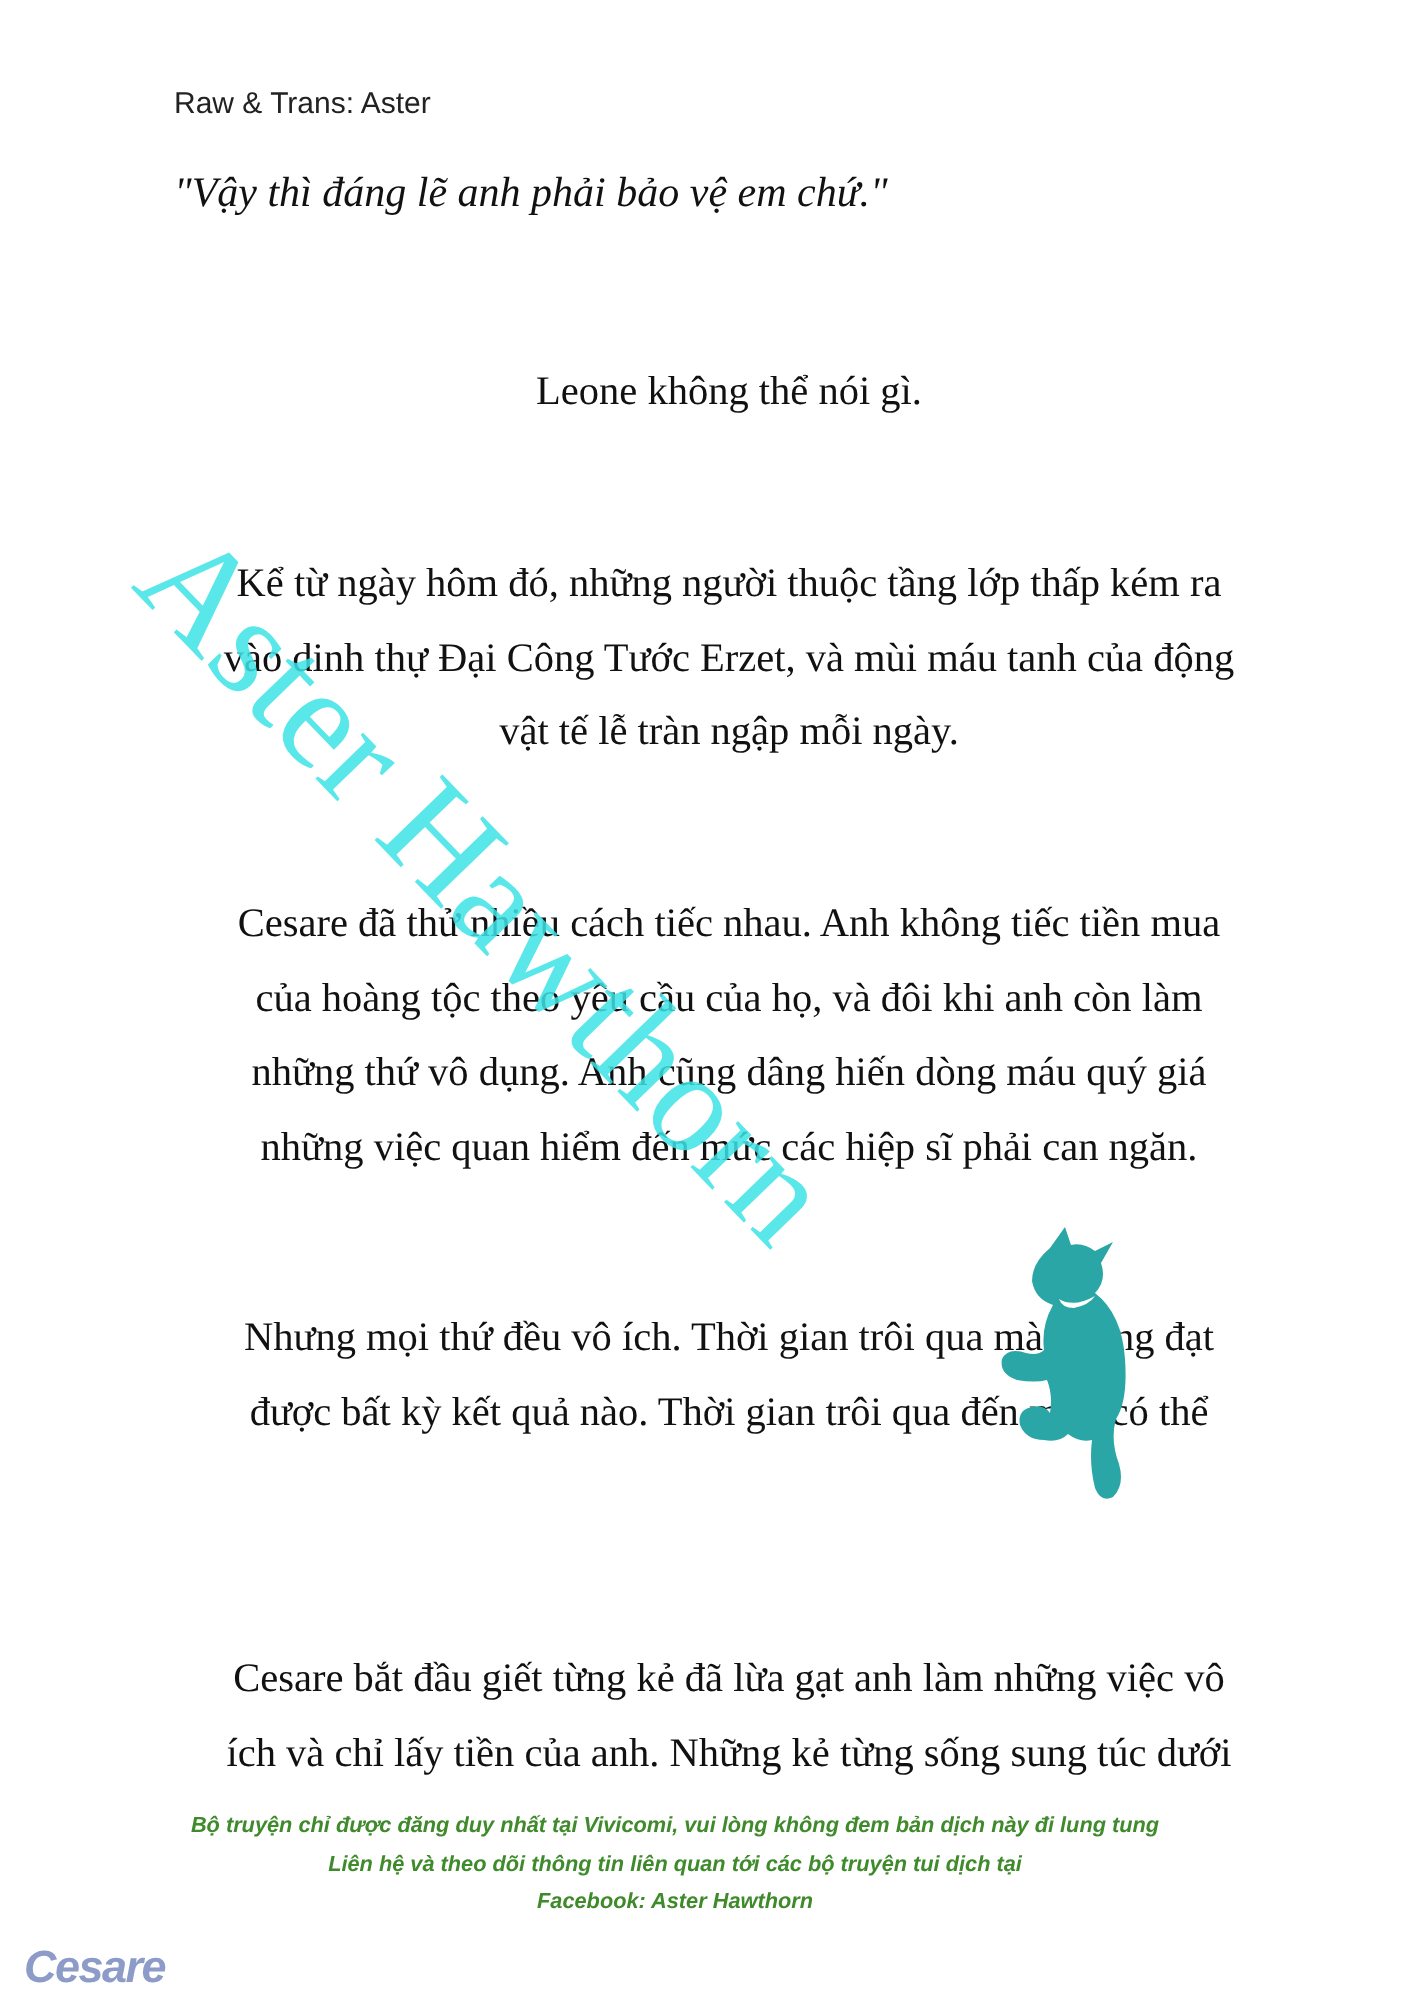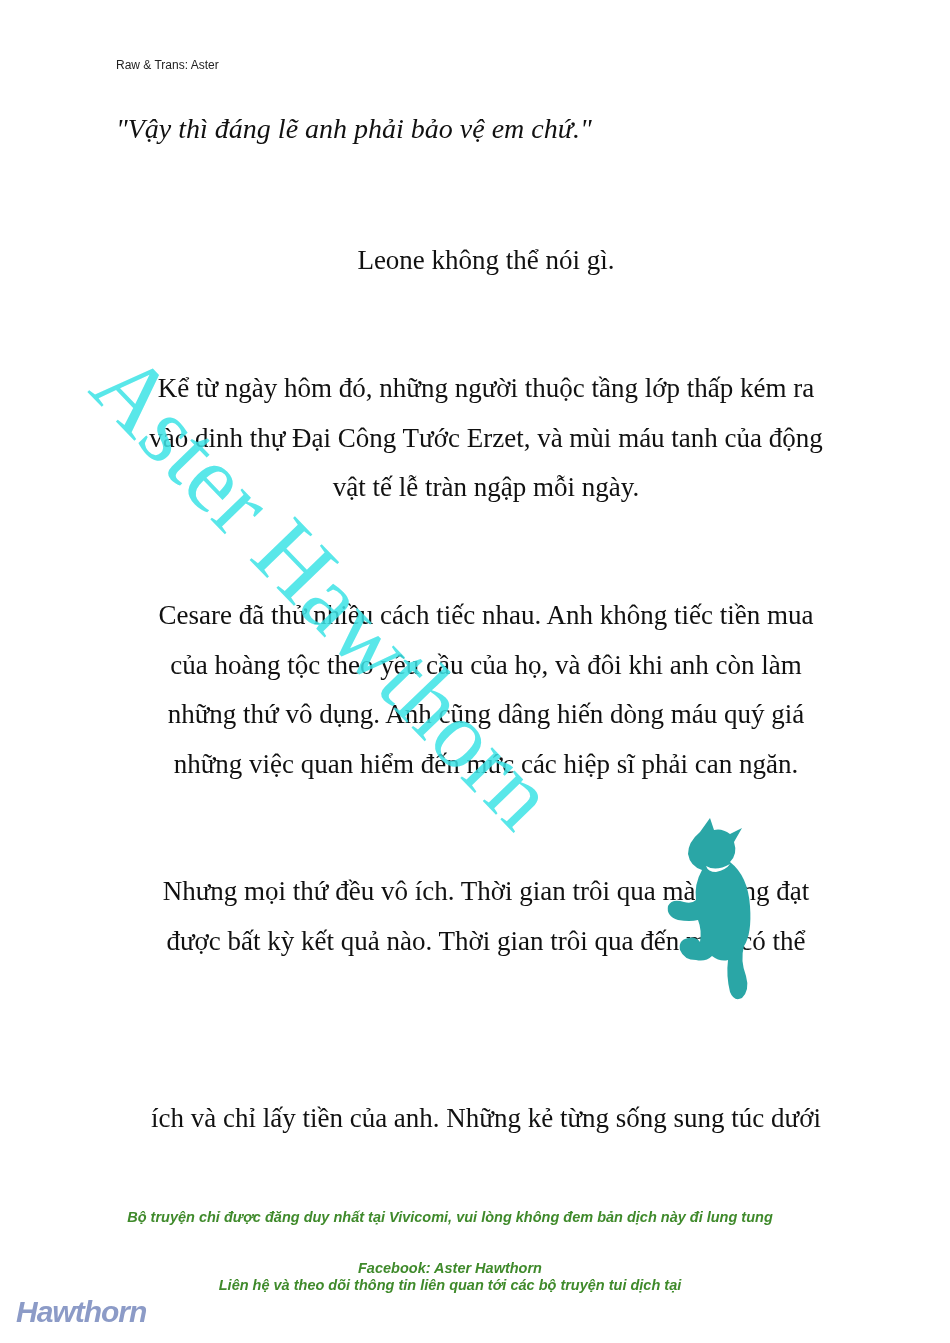--- a/index.html
+++ b/index.html
@@ -9,7 +9,7 @@
     }
     .header {
       position: absolute; left: 116px; top: 58px;
-      font-family: "Liberation Sans", sans-serif; font-size: 12px; color: #222;
+      font-family: "Liberation Sans", sans-serif; font-size: 20px; color: #222;
     }
     .quote {
       position: absolute; left: 116px; top: 113px;

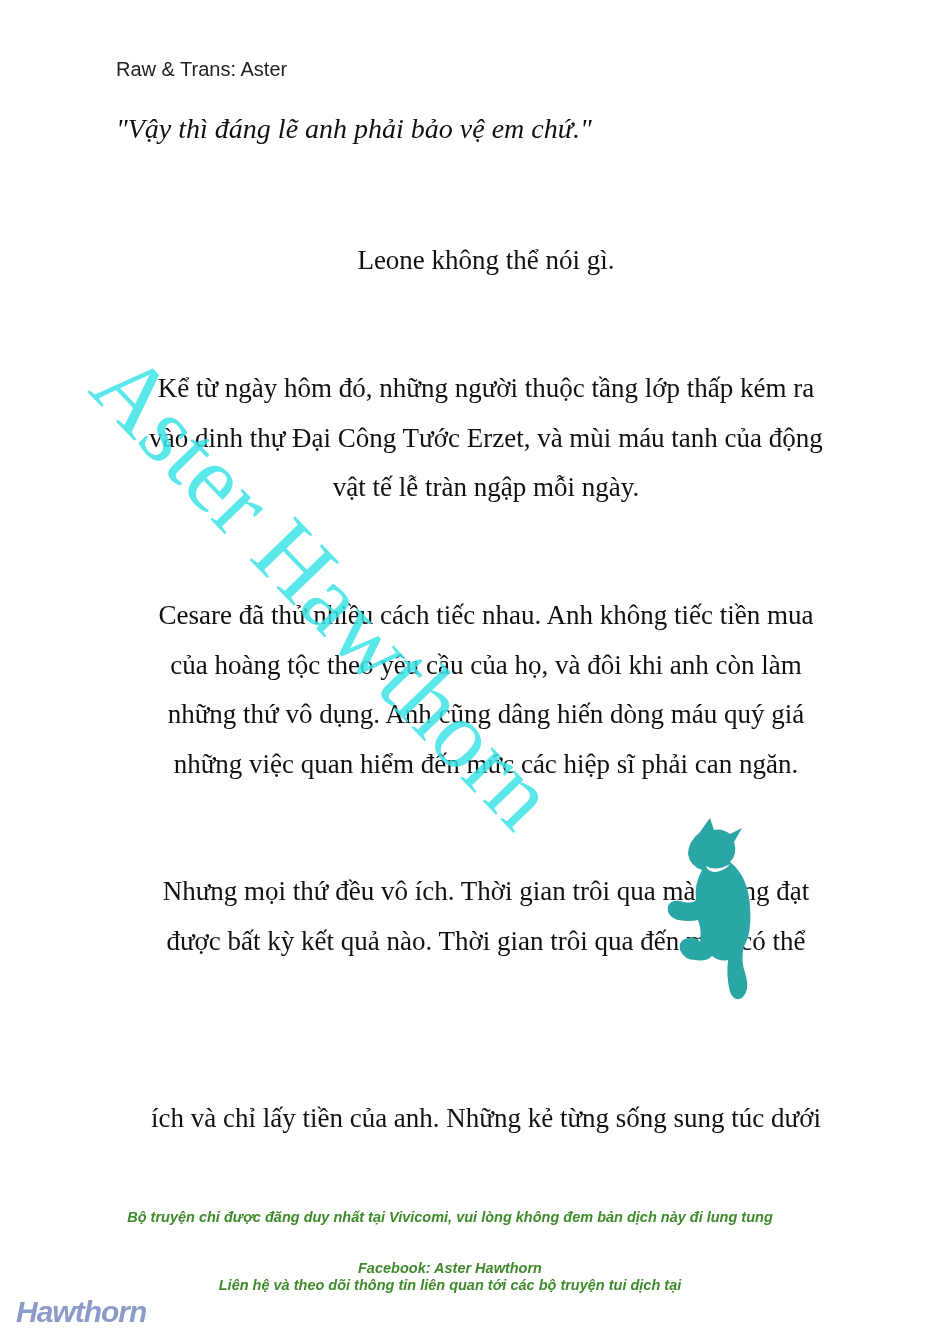--- a/index.html
+++ b/index.html
@@ -75,6 +75,7 @@
 </div>
 
 <div class="para" style="top:1094px;">
+  <span class="line">Cesare bắt đầu giết từng kẻ đã lừa gạt anh làm những việc vô</span>
   <span class="line">ích và chỉ lấy tiền của anh. Những kẻ từng sống sung túc dưới</span>
 </div>
 

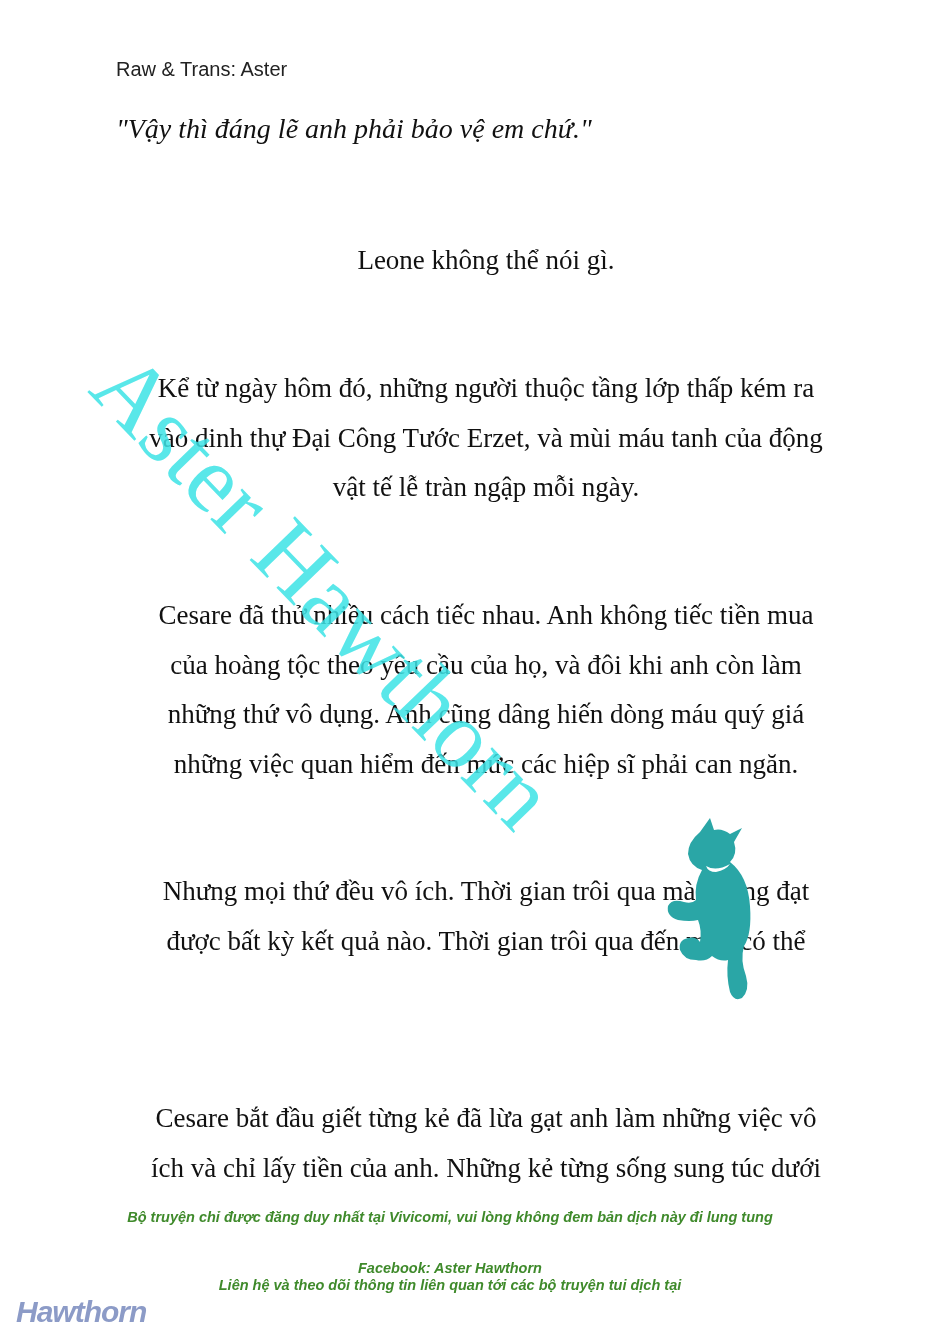--- a/index.html
+++ b/index.html
@@ -89,7 +89,7 @@
 </svg>
 
 <div class="footer" style="top:1209px;">Bộ truyện chỉ được đăng duy nhất tại Vivicomi, vui lòng không đem bản dịch này đi lung tung</div>
-<div class="footer" style="top:1277px;">Liên hệ và theo dõi thông tin liên quan tới các bộ truyện tui dịch tại</div>
+<div class="footer" style="top:1235px;">Liên hệ và theo dõi thông tin liên quan tới các bộ truyện tui dịch tại</div>
 <div class="footer" style="top:1260px;">Facebook: Aster Hawthorn</div>
 
 <div class="logo">Hawthorn</div>

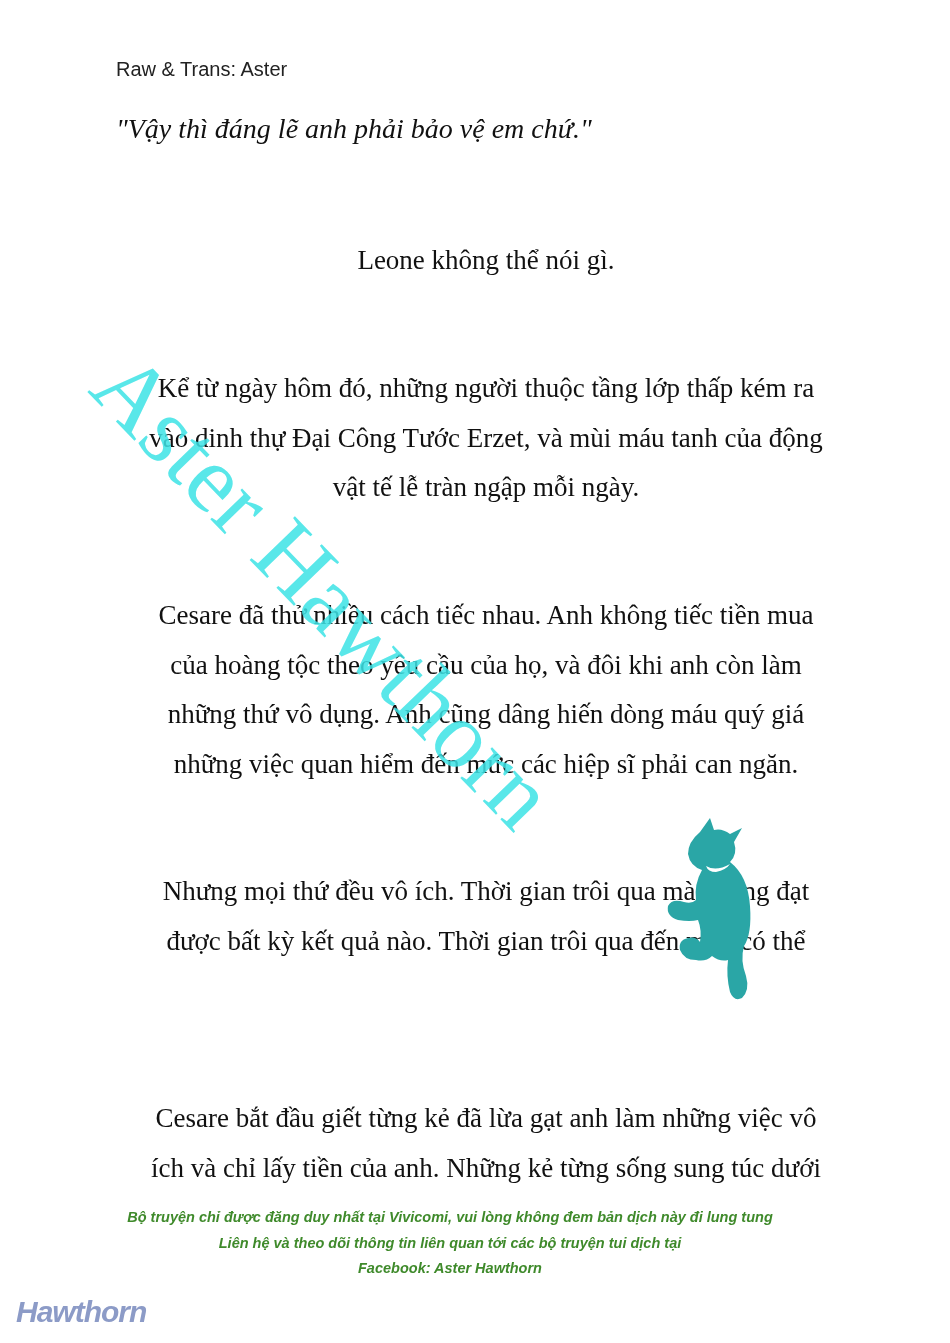--- a/index.html
+++ b/index.html
@@ -92,6 +92,6 @@
 <div class="footer" style="top:1235px;">Liên hệ và theo dõi thông tin liên quan tới các bộ truyện tui dịch tại</div>
 <div class="footer" style="top:1260px;">Facebook: Aster Hawthorn</div>
 
-<div class="logo">Hawthorn</div>
+<div class="logo">Cesare</div>
 
 </body></html>

